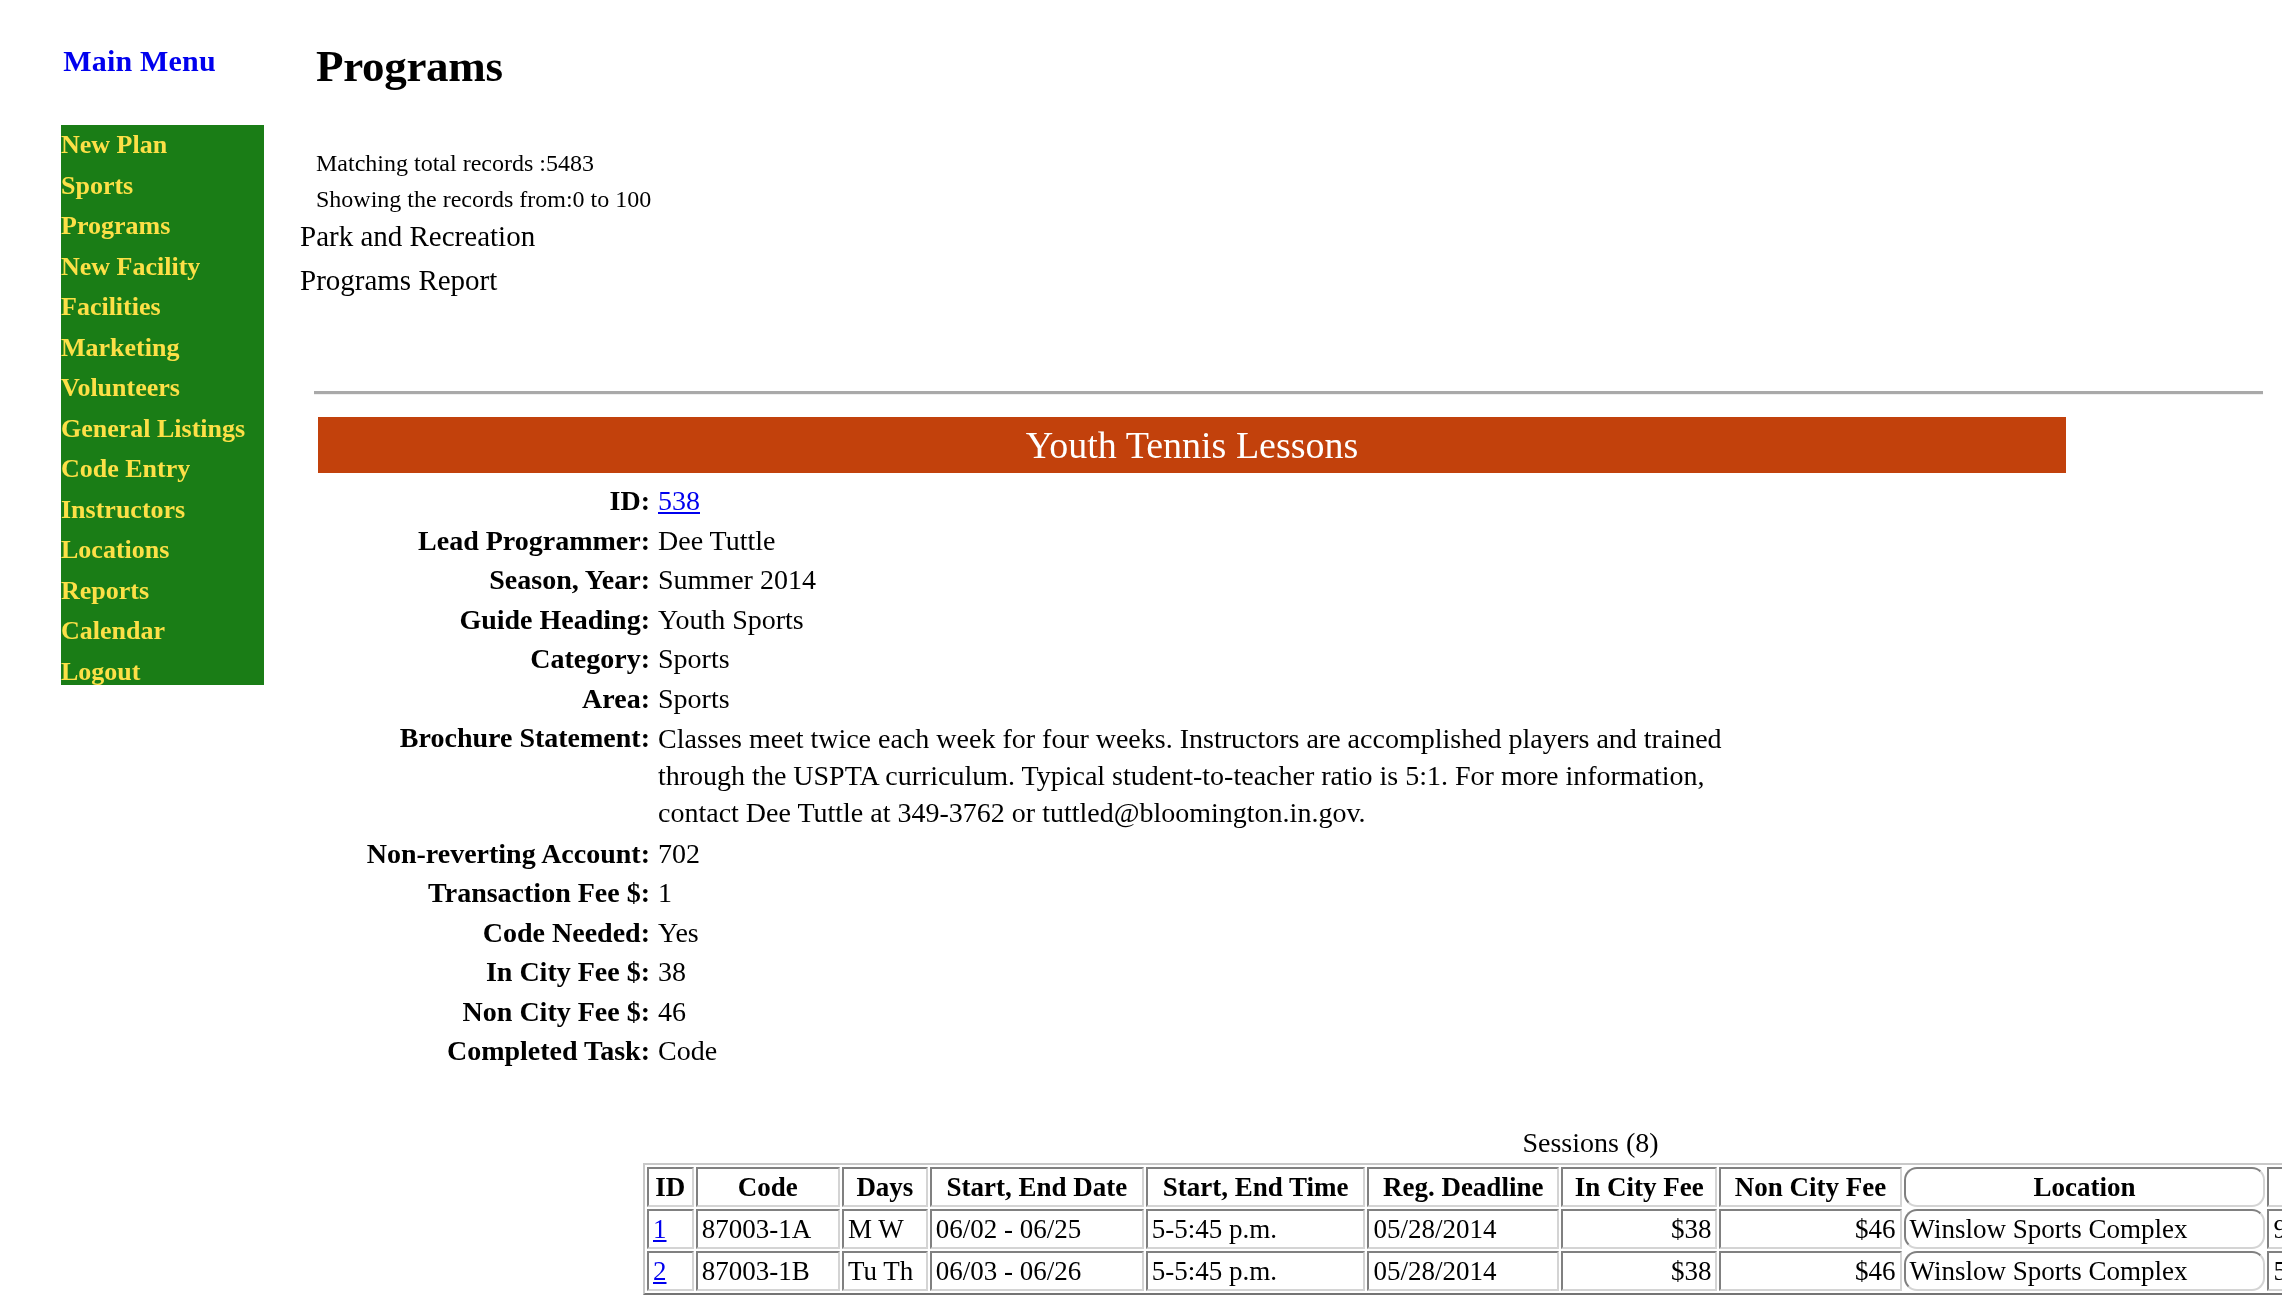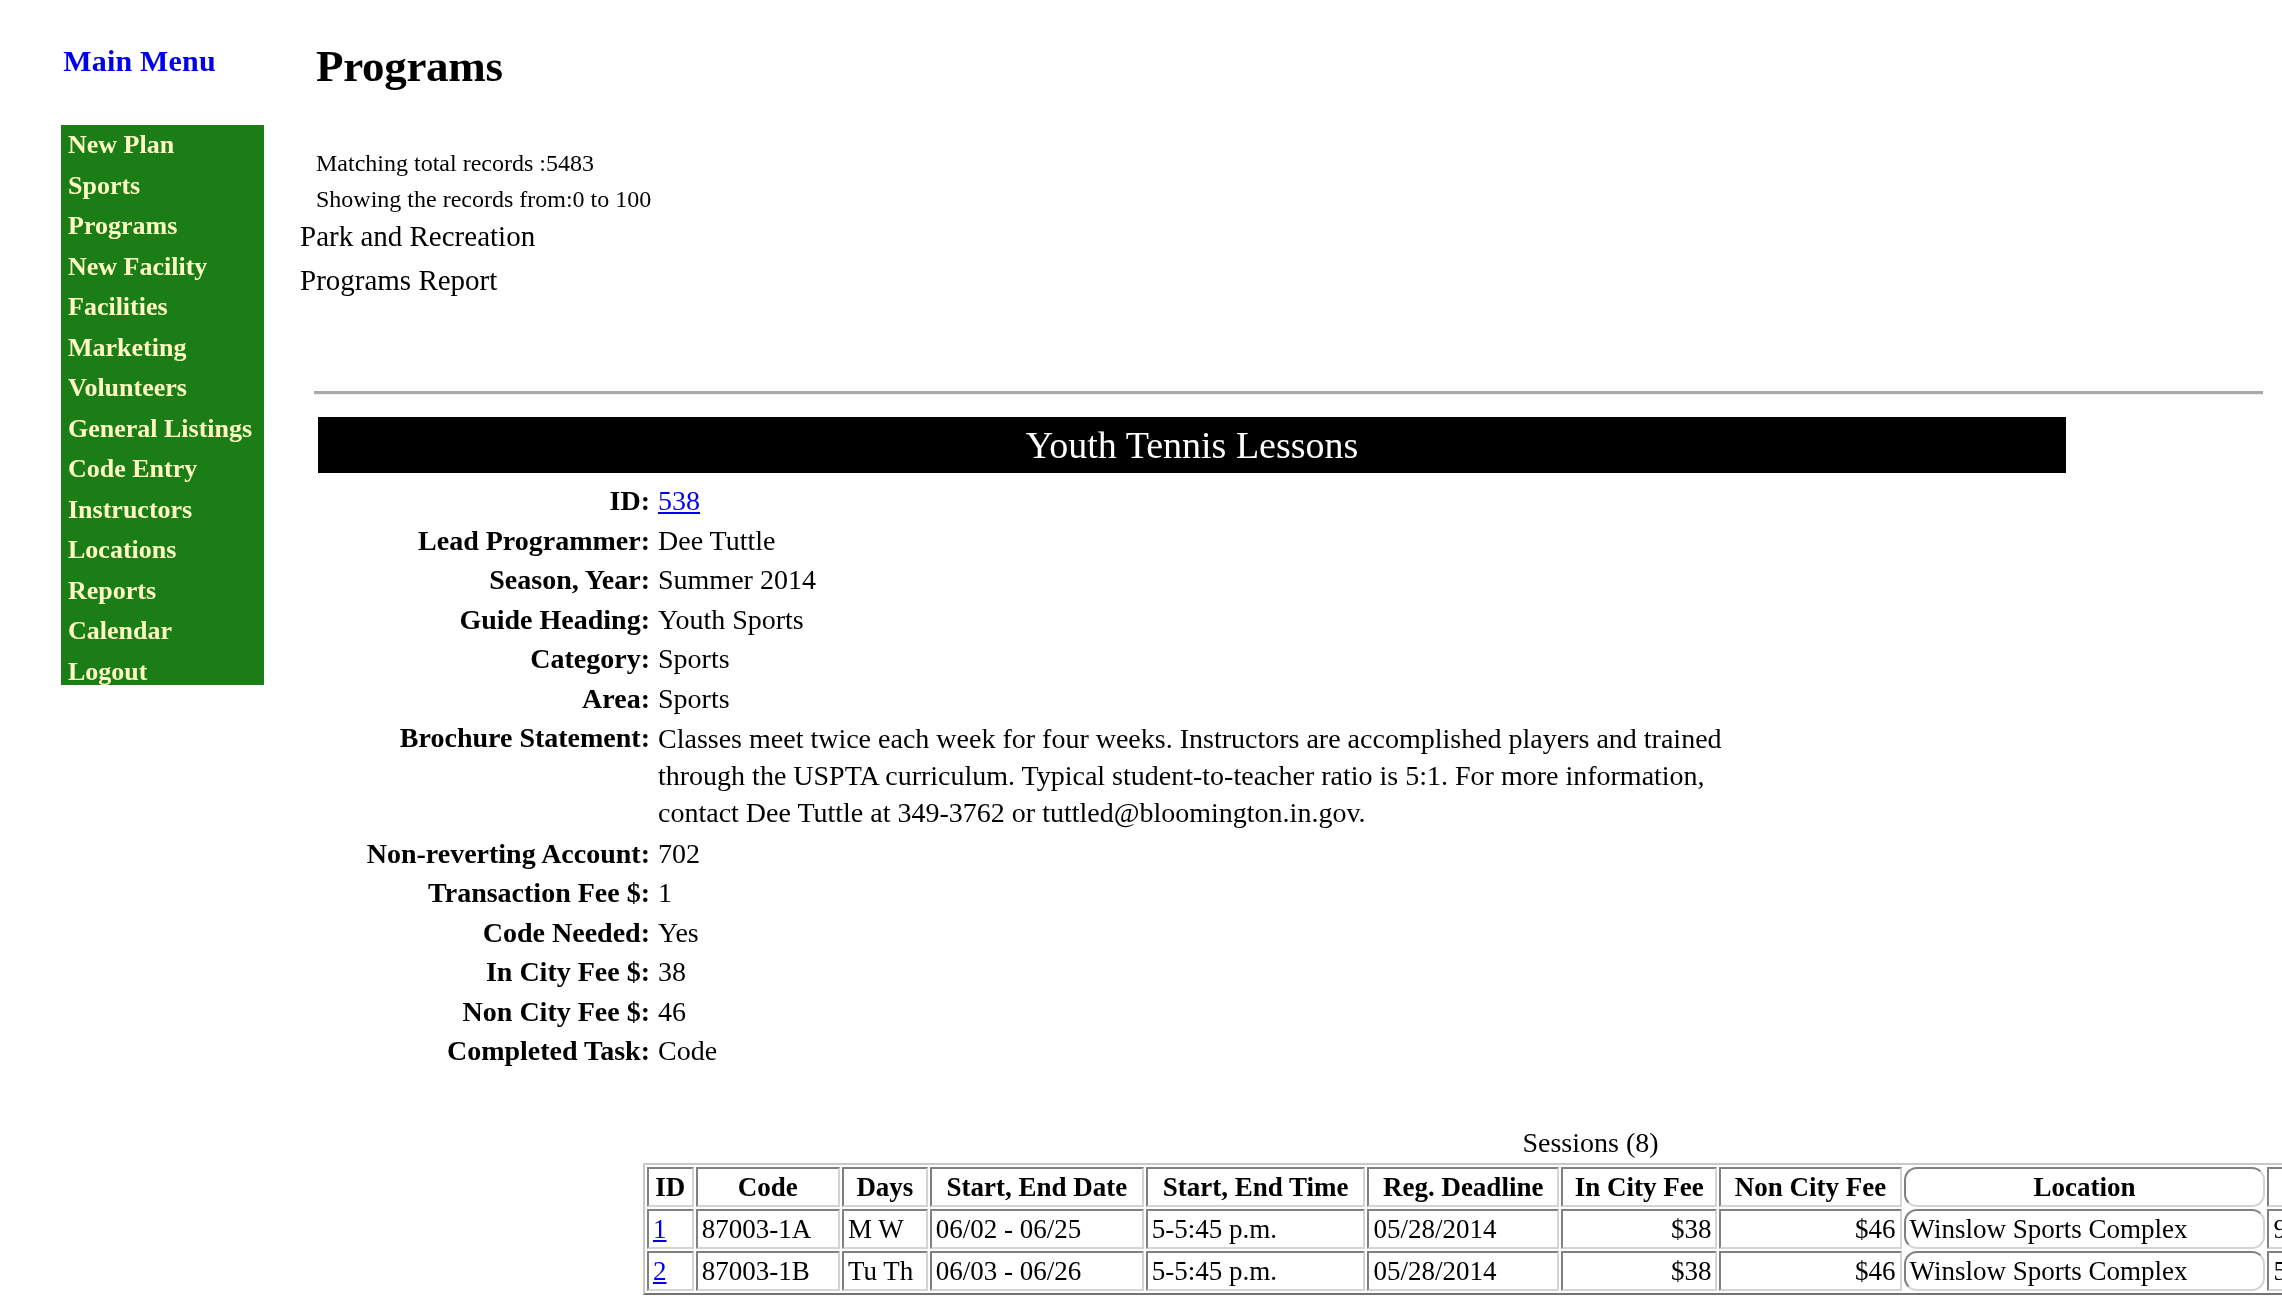--- a/index.html
+++ b/index.html
@@ -56,12 +56,11 @@
   }
   .nav-item {
     display: block;
-    color: #fef9c3;
+    color: #fde047;
     font-weight: bold;
     font-size: 26px;
     line-height: 40.5px;
     height: 40.5px;
-    padding-left: 7px;
     white-space: nowrap;
     text-decoration: none;
     cursor: pointer;

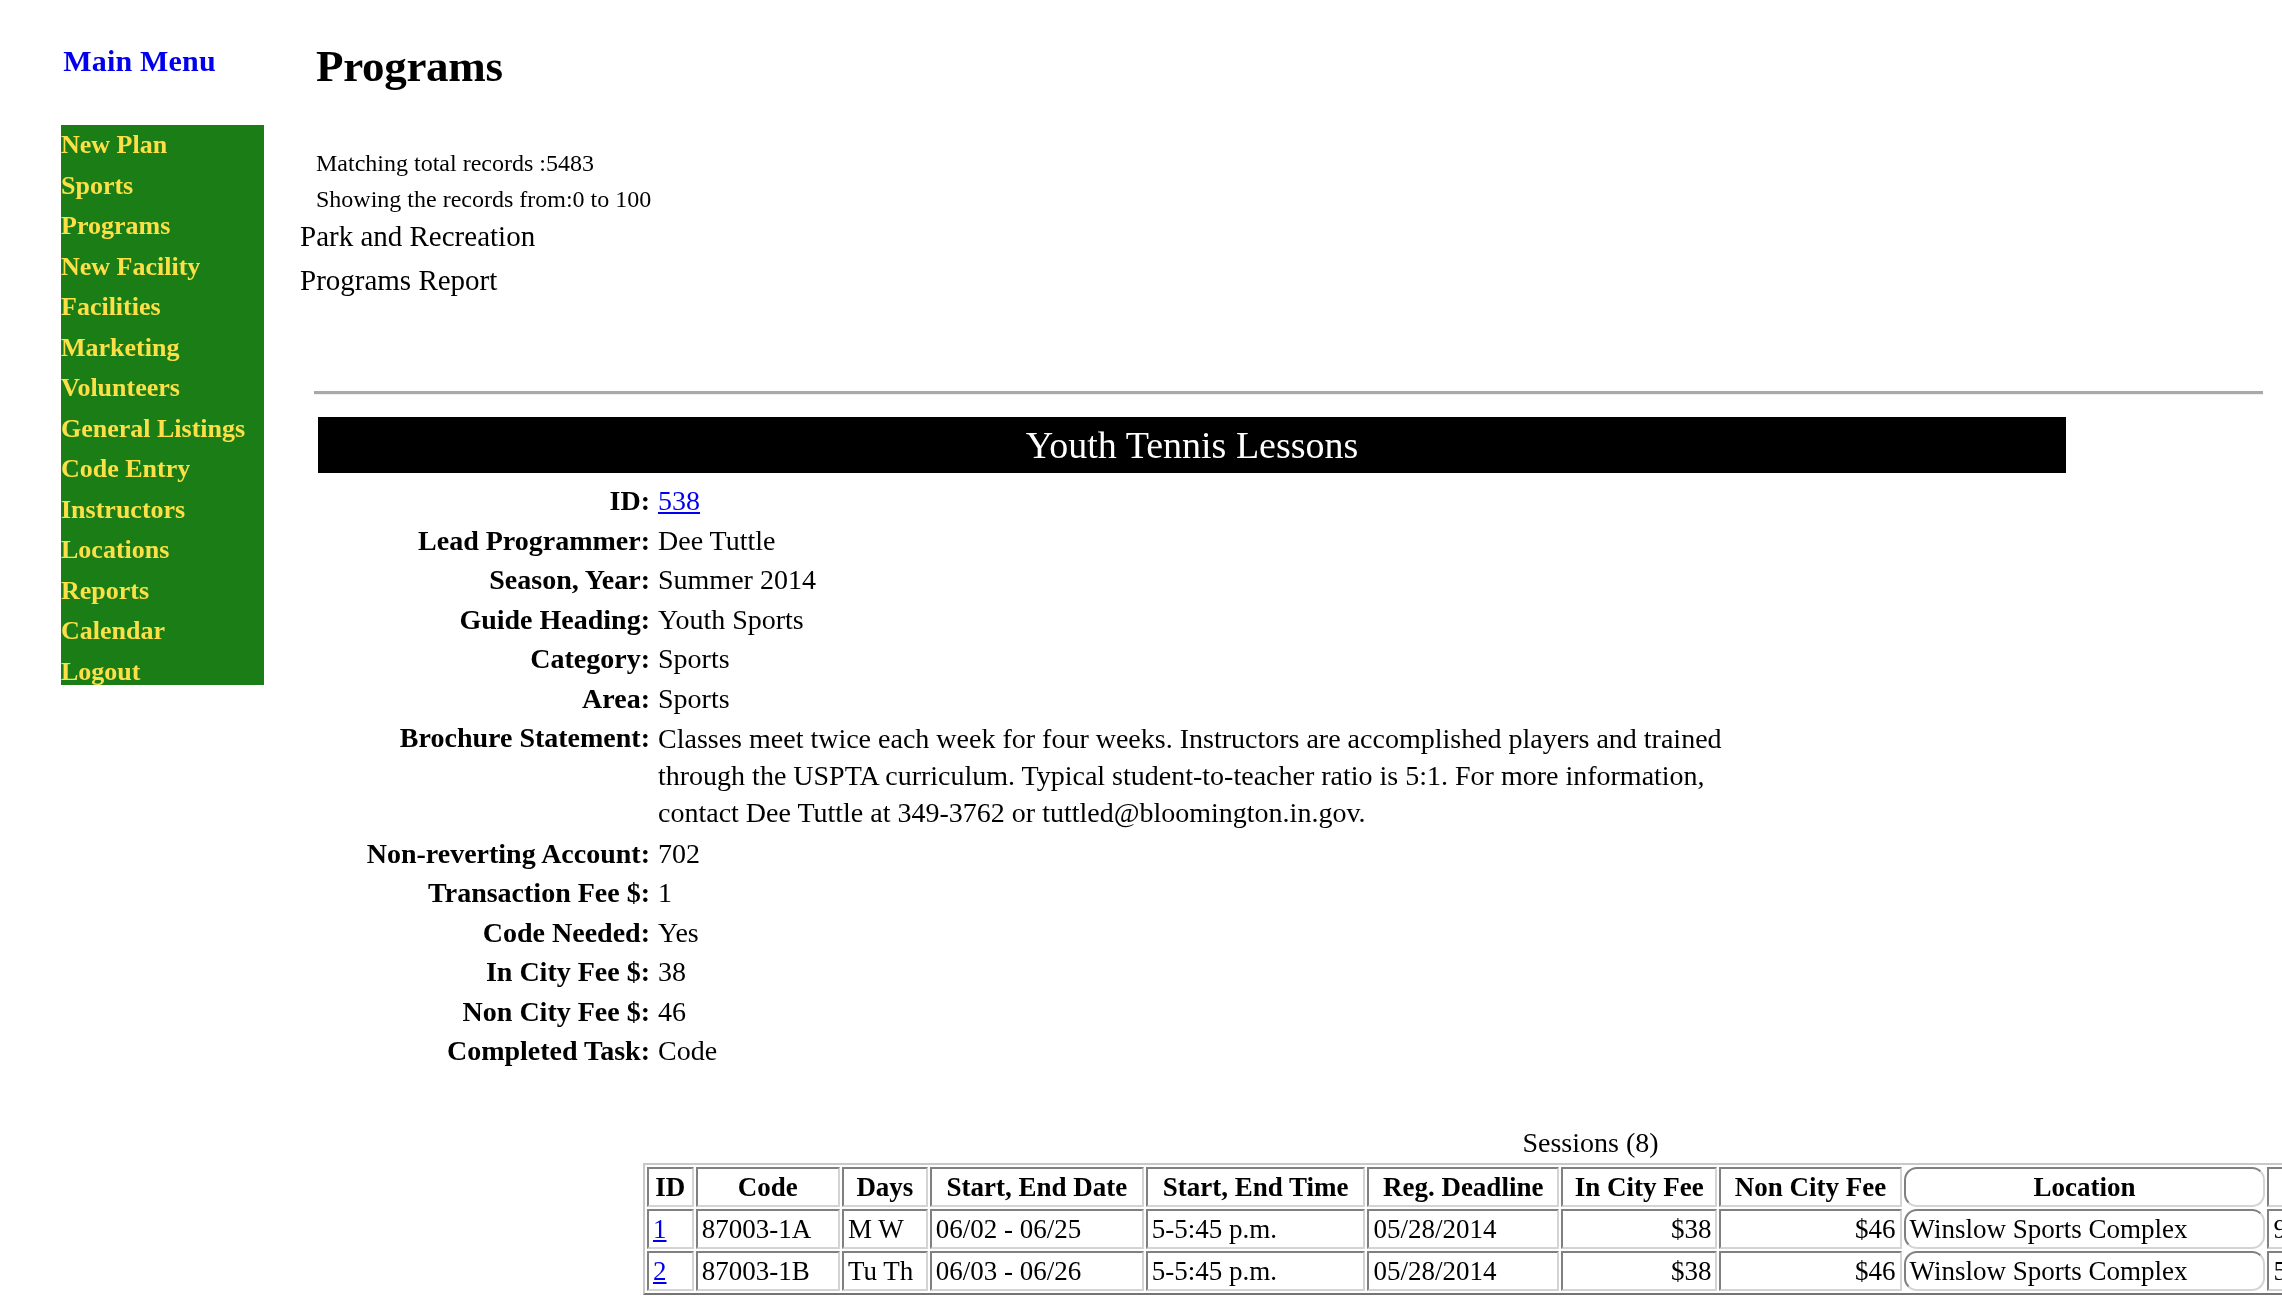--- a/index.html
+++ b/index.html
@@ -119,7 +119,7 @@
     top: 417px;
     width: 1748px;
     height: 56px;
-    background: #000000;
+    background: #c2410c;
     color: #ffffff;
     text-align: center;
     font-size: 38px;

